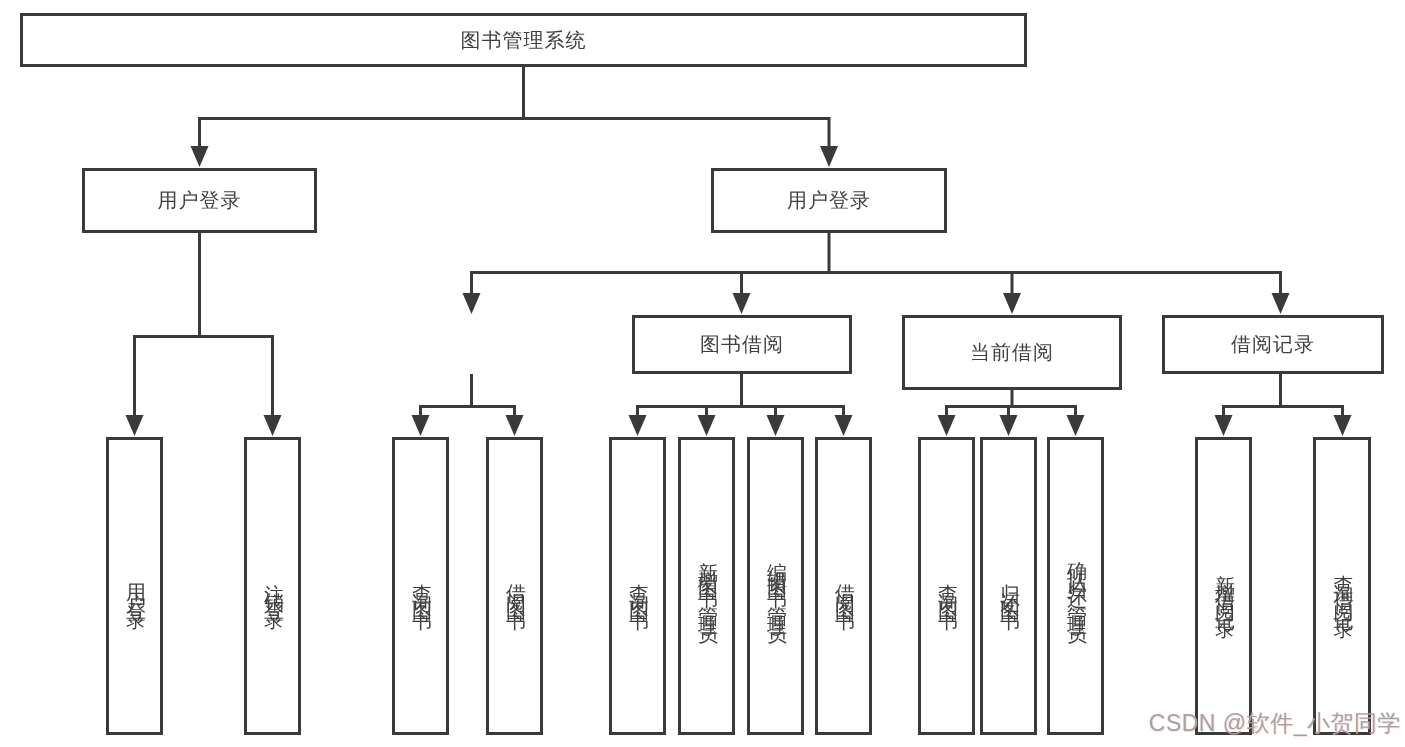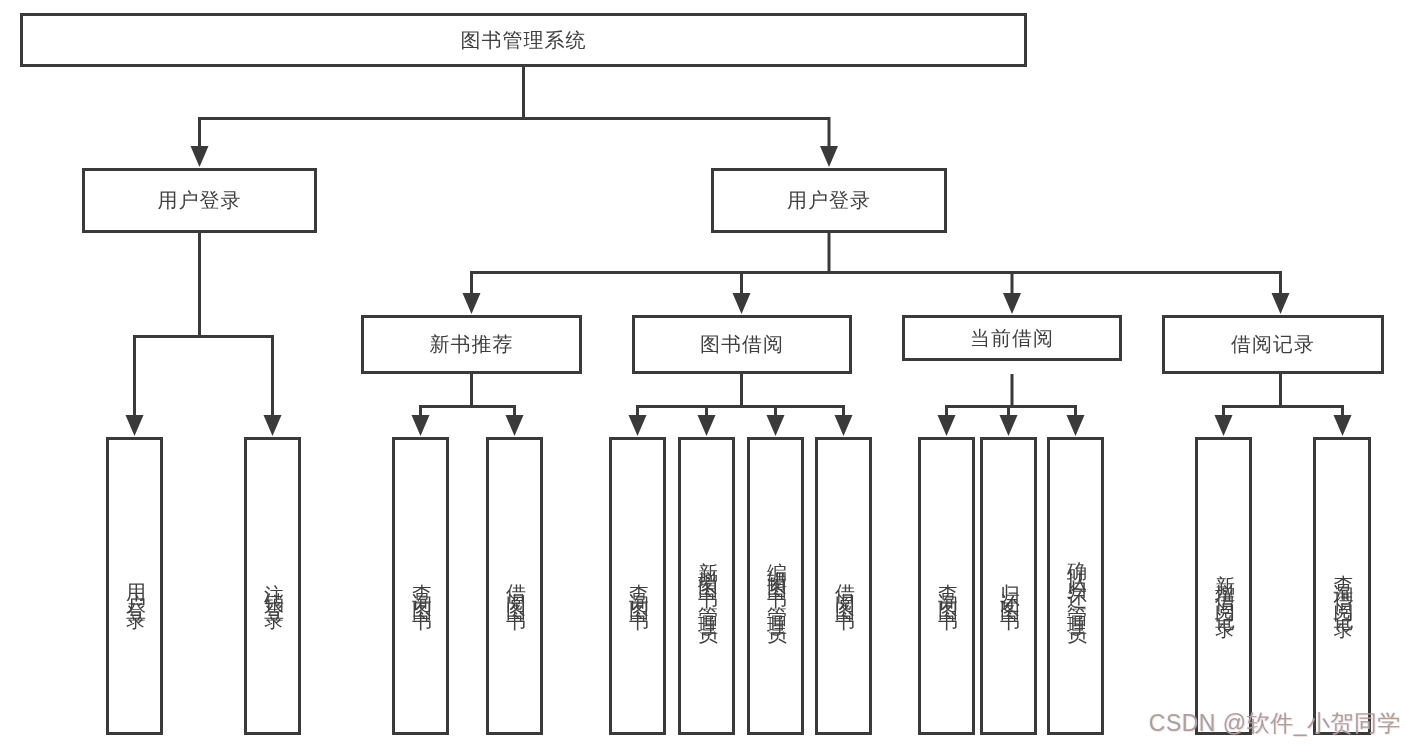--- a/index.html
+++ b/index.html
@@ -98,7 +98,6 @@
   <div class="box hbox" style="left:82px;top:168px;width:235px;height:65px;">用户登录</div>
   <div class="box hbox" style="left:711px;top:168px;width:236px;height:65px;">用户登录</div>
 
-  <div class="box hbox" style="left:361px;top:315px;width:221px;height:59px;">新书推荐</div>
   <div class="box hbox" style="left:632px;top:315px;width:220px;height:59px;">图书借阅</div>
   <div class="box hbox" style="left:902px;top:315px;width:220px;height:46px;">当前借阅</div>
   <div class="box hbox" style="left:1162px;top:315px;width:222px;height:59px;">借阅记录</div>

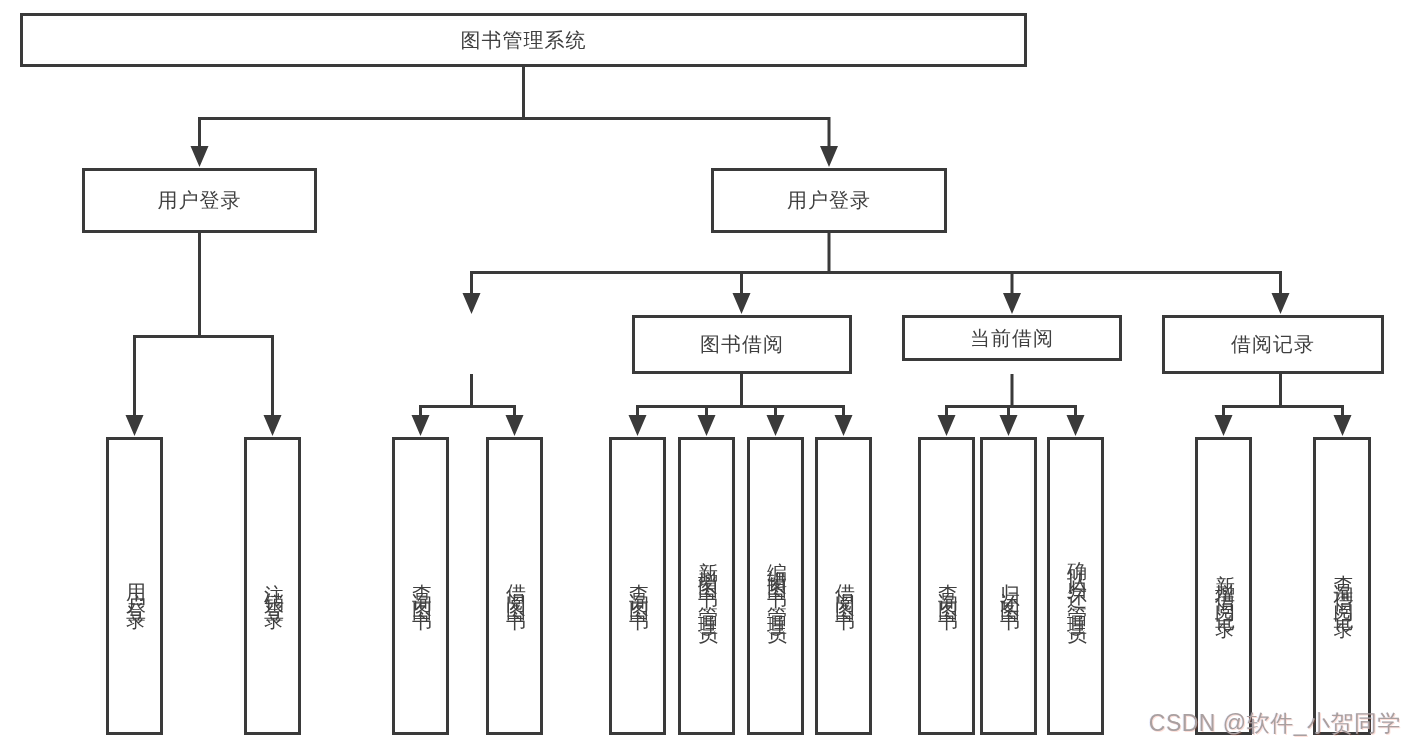--- a/index.html
+++ b/index.html
@@ -99,7 +99,7 @@
   <div class="box hbox" style="left:711px;top:168px;width:236px;height:65px;">用户登录</div>
 
   <div class="box hbox" style="left:632px;top:315px;width:220px;height:59px;">图书借阅</div>
-  <div class="box hbox" style="left:902px;top:315px;width:220px;height:46px;">当前借阅</div>
+  <div class="box hbox" style="left:902px;top:315px;width:220px;height:75px;">当前借阅</div>
   <div class="box hbox" style="left:1162px;top:315px;width:222px;height:59px;">借阅记录</div>
 
   <div class="box vbox" style="left:106px;top:437px;width:57px;height:298px;">用户登录</div>

